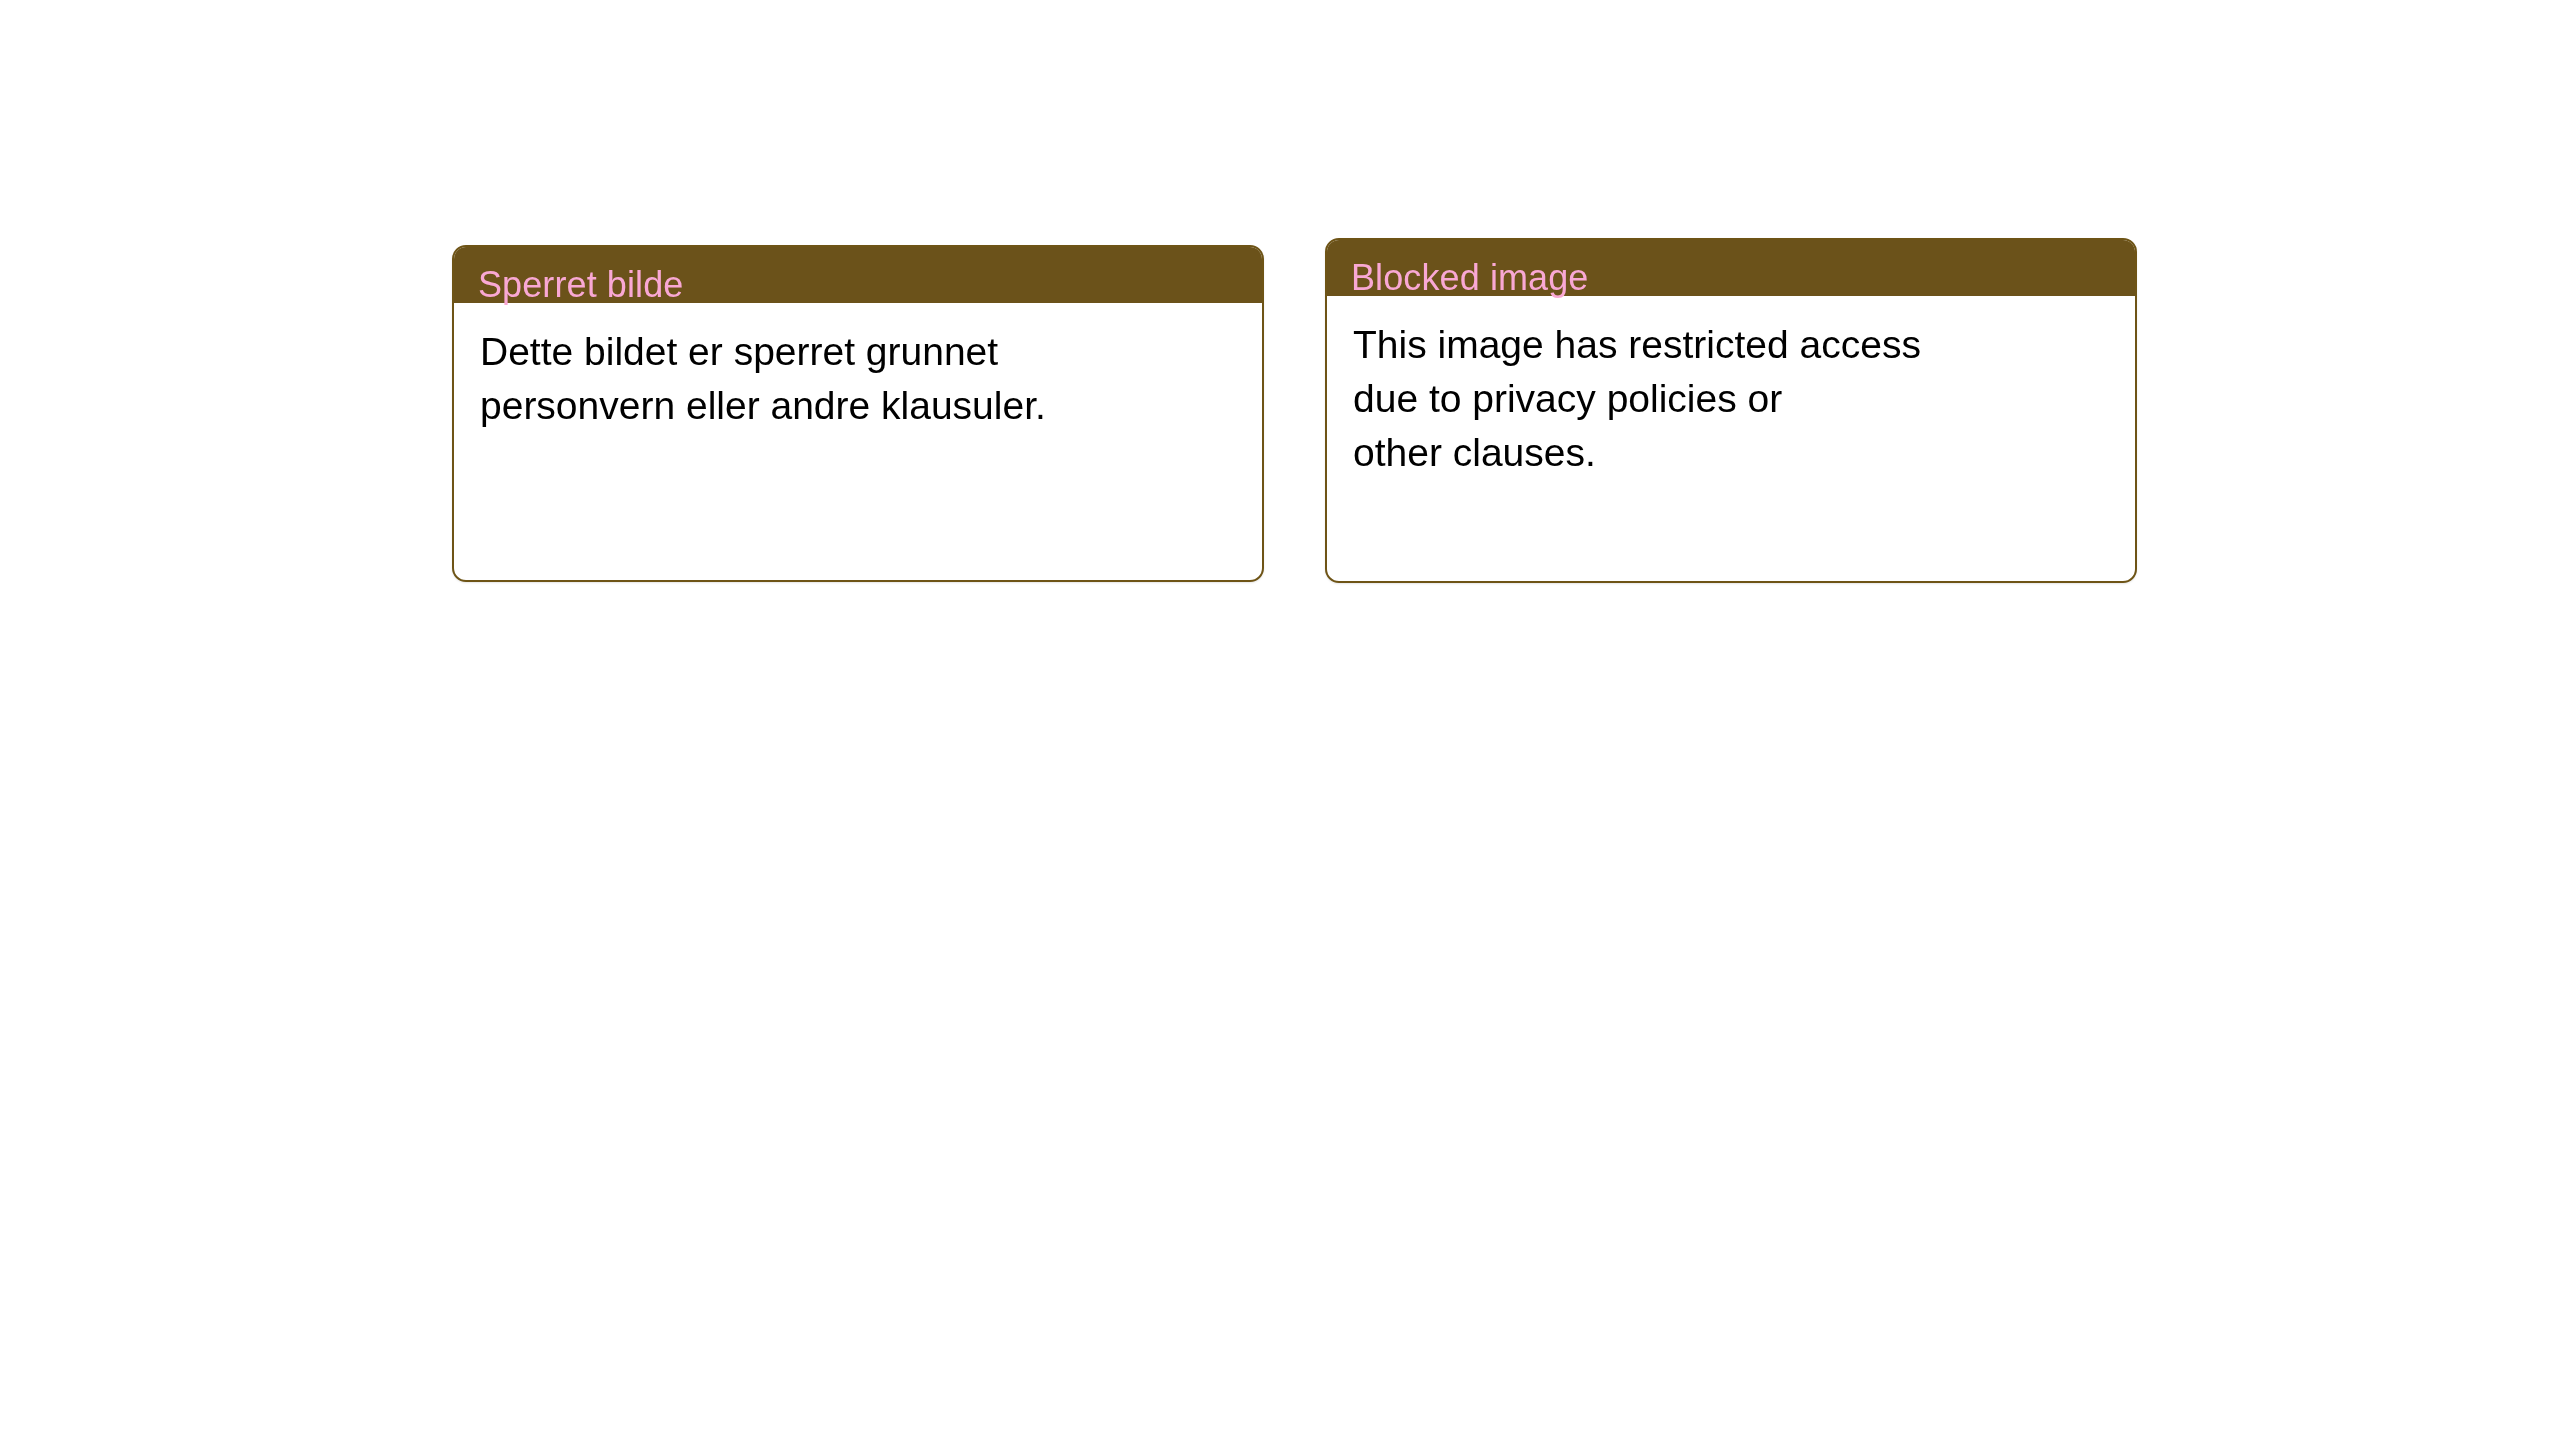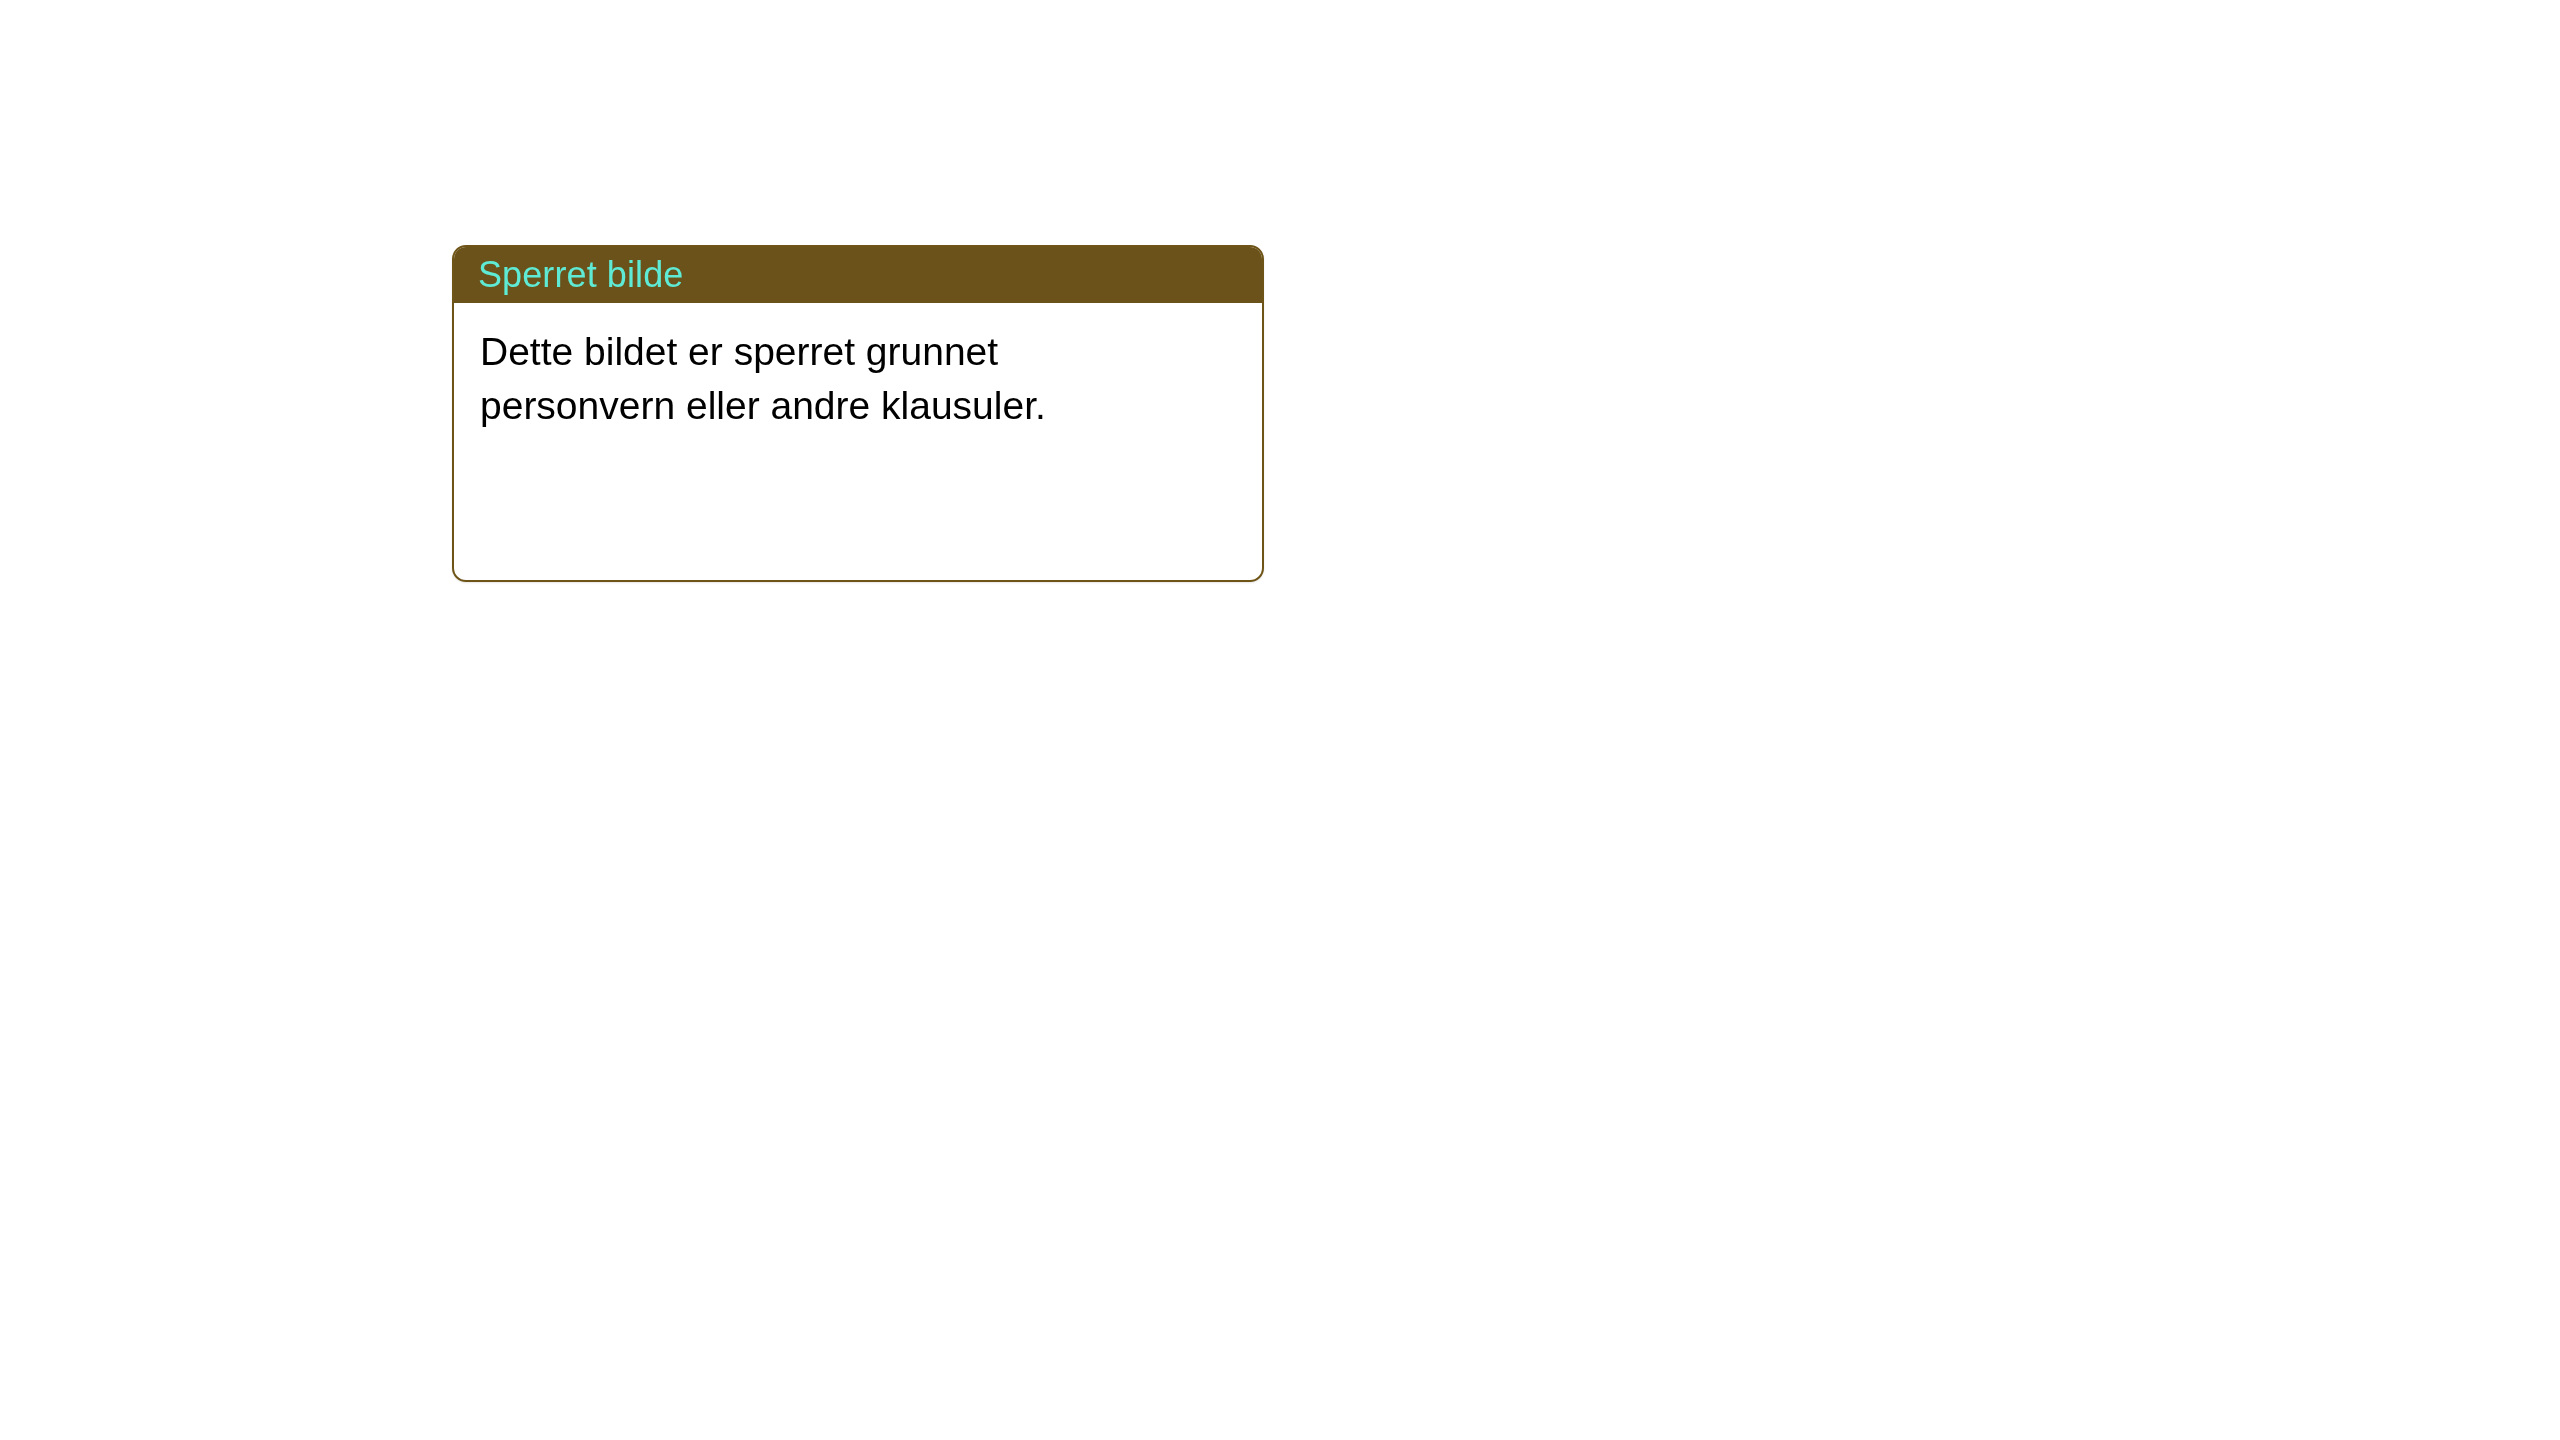--- a/index.html
+++ b/index.html
@@ -35,10 +35,10 @@
   .notice-card .card-header {
     box-sizing: border-box;
     background: #6b521a;
-    color: #5eead4;
+    color: #f9a8d4;
     height: 56px;
     display: flex;
-    align-items: center;
+    align-items: flex-end;
     padding: 0 24px;
     font-size: 36px;
     line-height: 1;

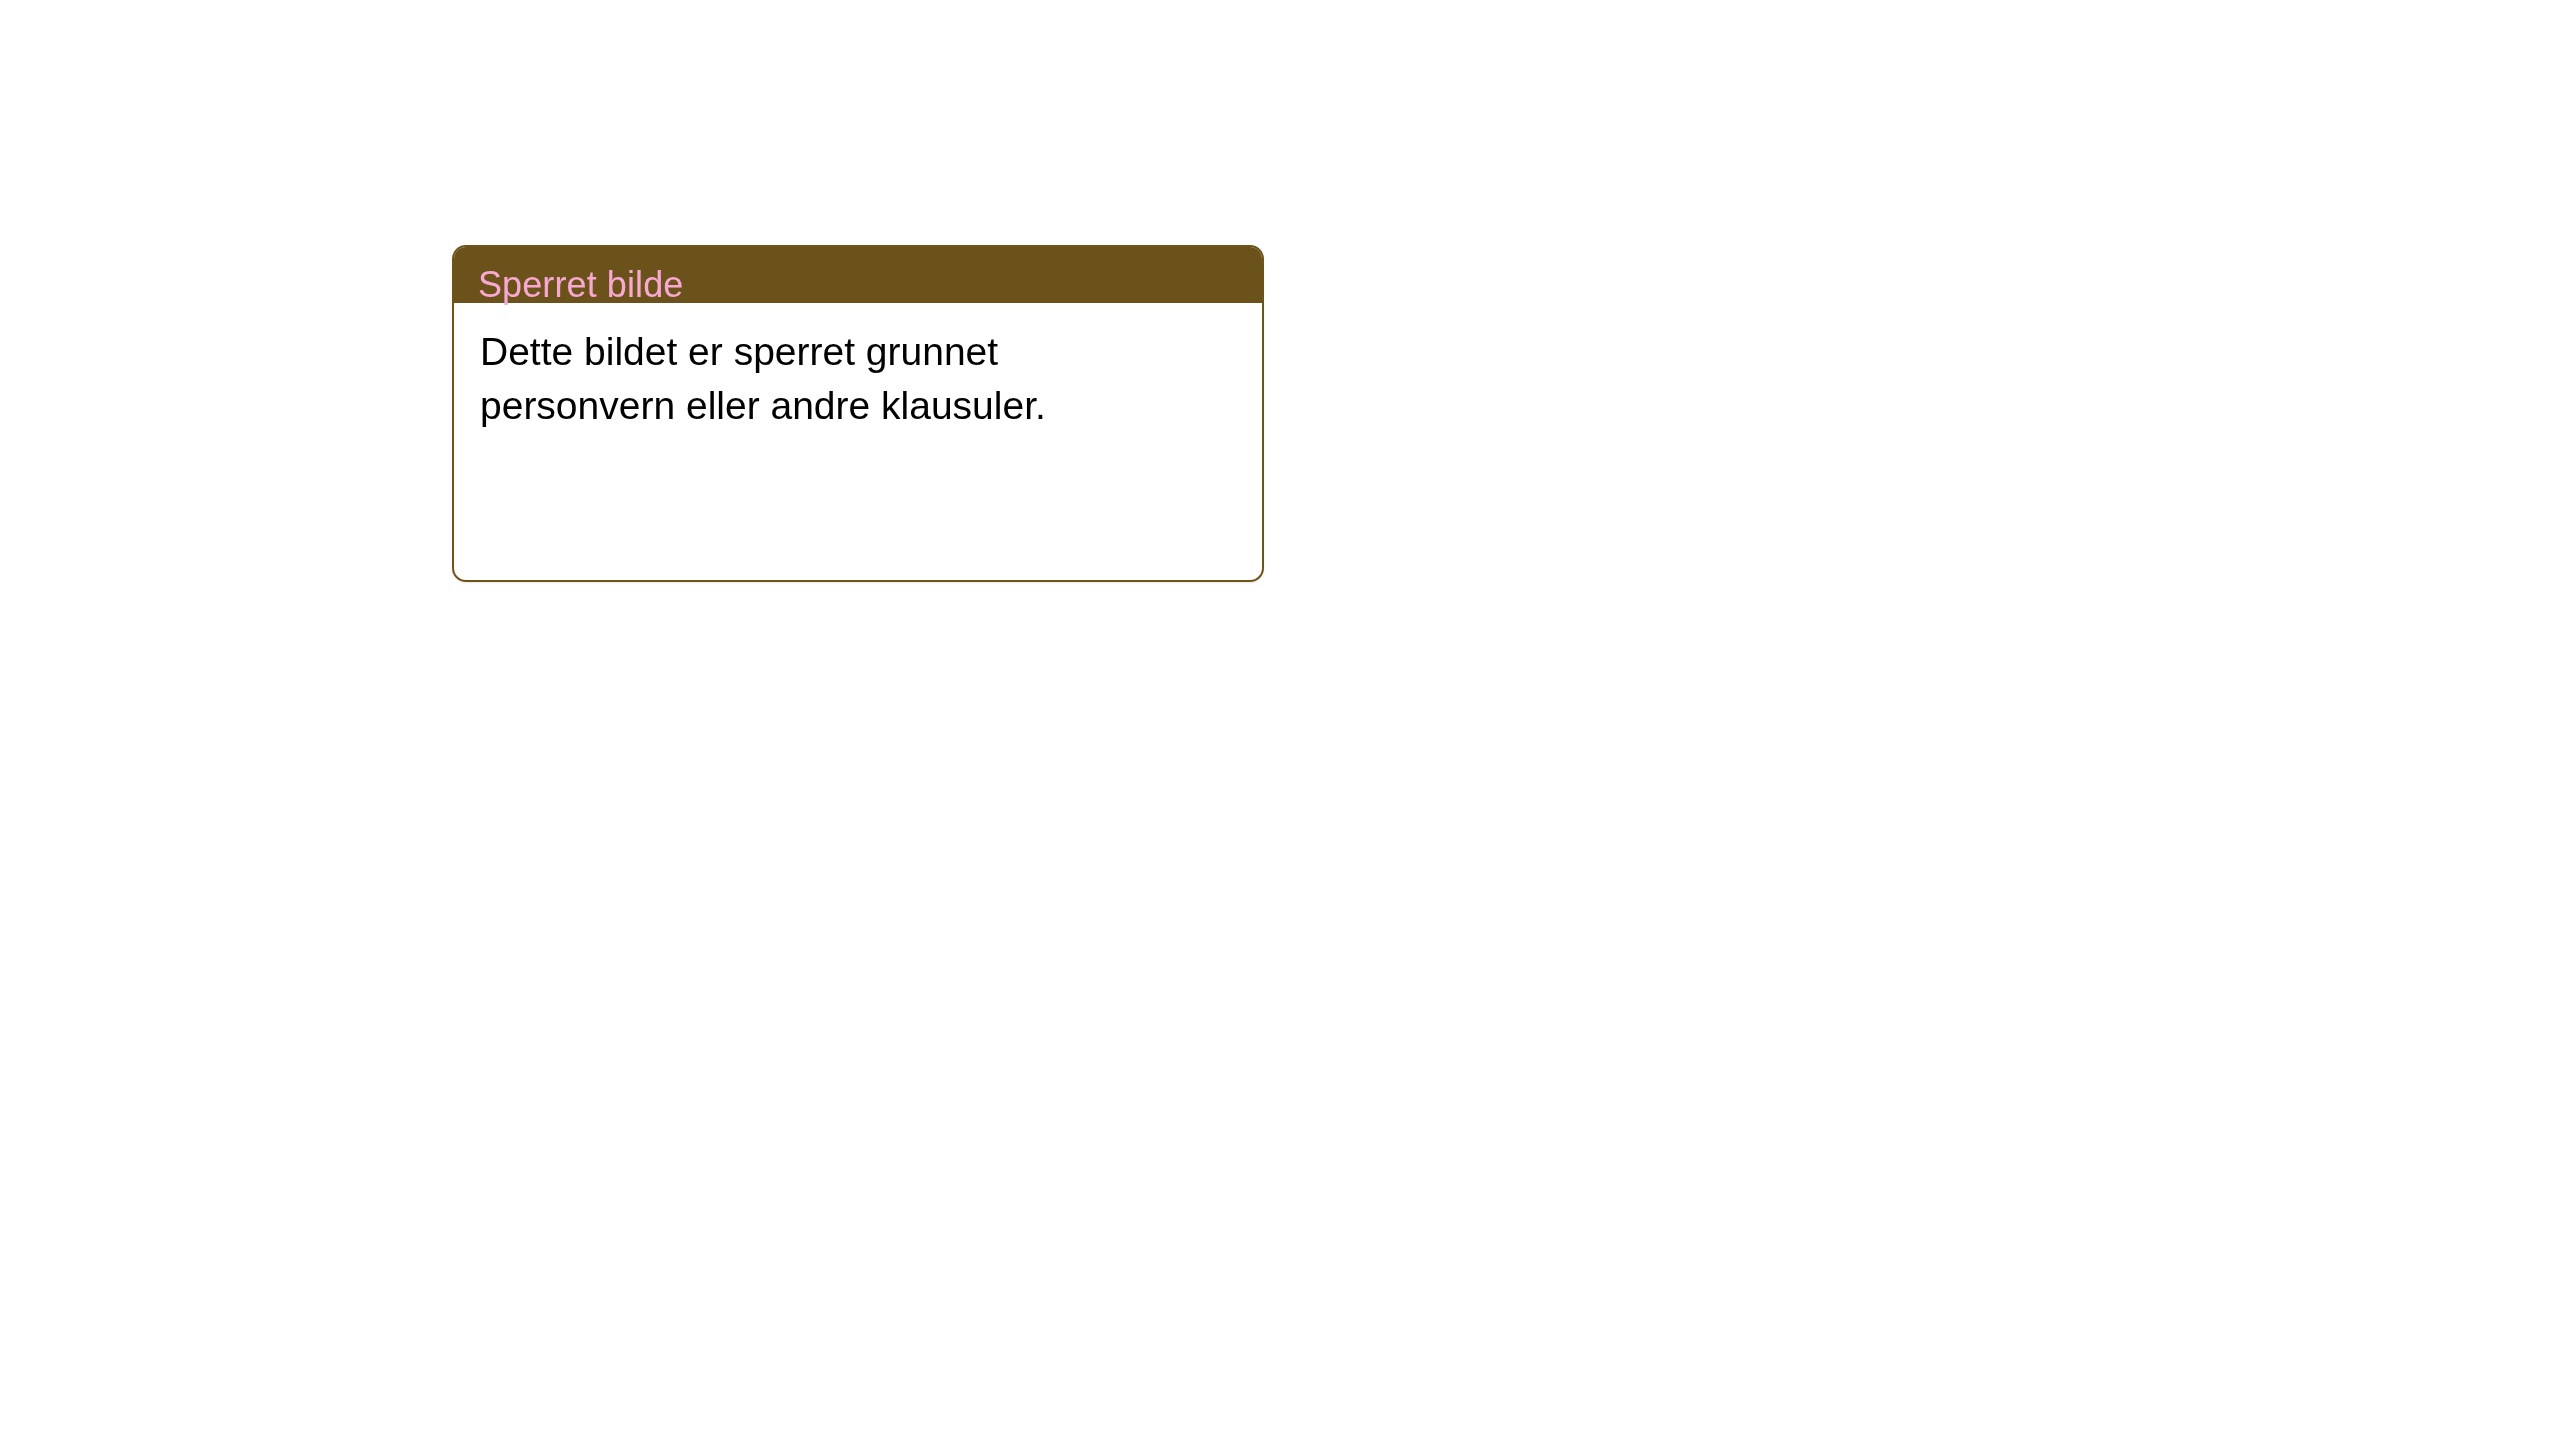--- a/index.html
+++ b/index.html
@@ -92,6 +92,16 @@
     </div>
   </div>
 
+  <div class="notice-card" id="card-en">
+    <div class="card-header">
+      <span>Blocked image</span>
+    </div>
+    <div class="card-body">
+      <p>This image has restricted access
+due to privacy policies or
+other clauses.</p>
+    </div>
+  </div>
 
 </div>
 

